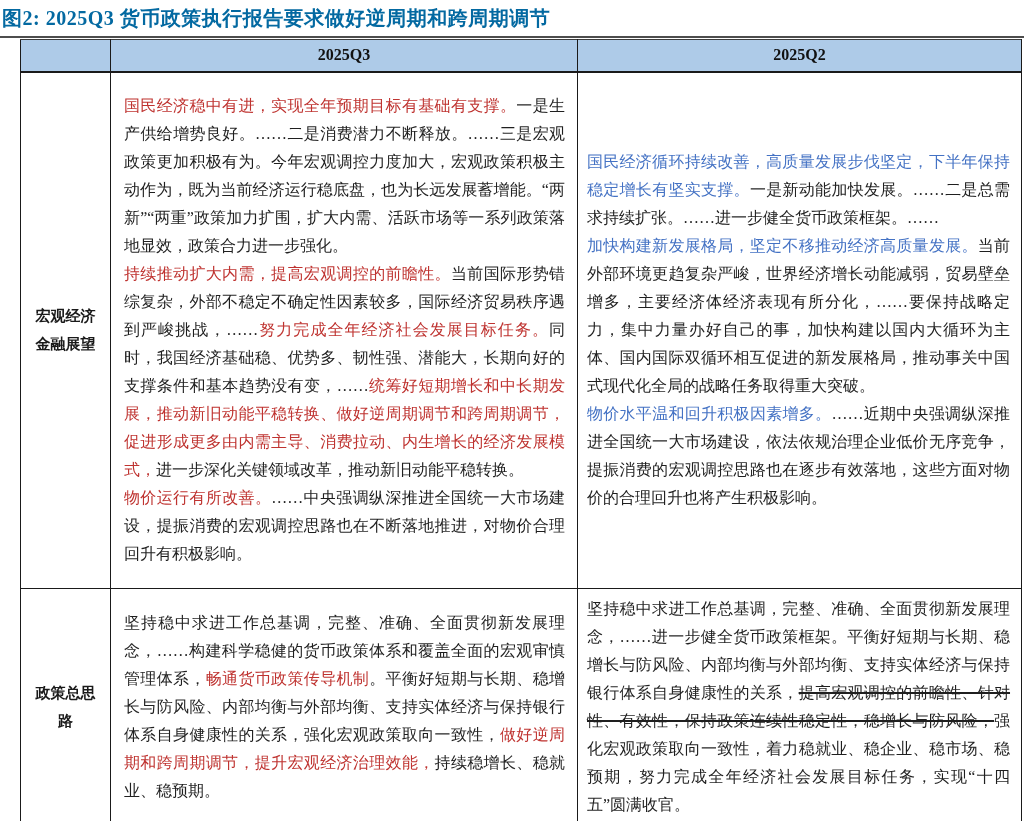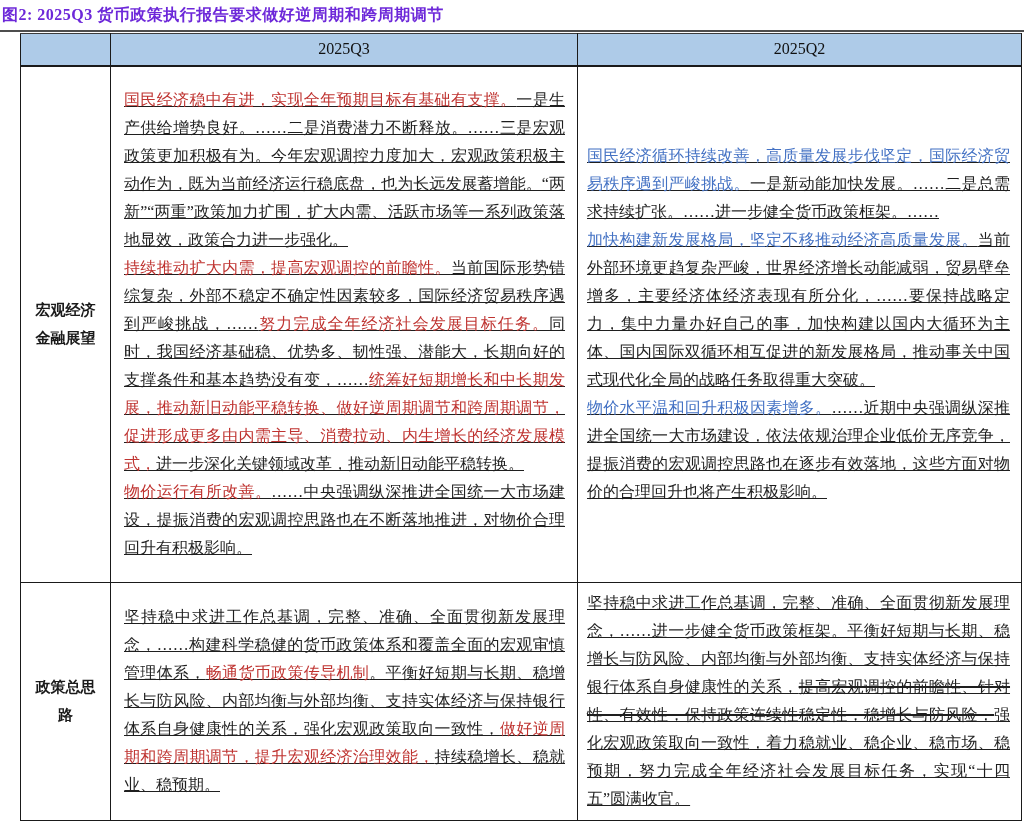--- a/index.html
+++ b/index.html
@@ -11,11 +11,11 @@
   }
   .figure-title{
     font-weight:bold;
-    font-size:16px;
+    font-size:20px;
     padding:5px 18px 4px 2px;
     border-bottom:2.5px solid #4d4d4d;
     letter-spacing:0.5px;
-    color:#6d28d9;
+    color:#0369a1;
   }
   table.report{
     border-collapse:collapse;

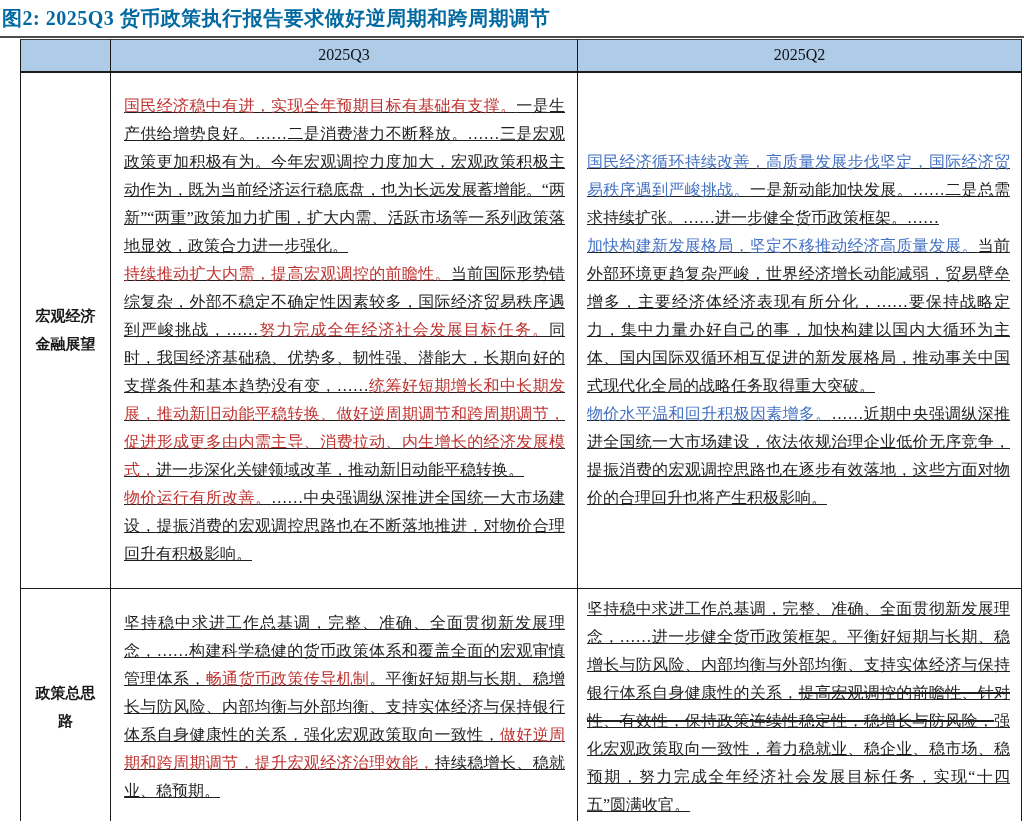--- a/index.html
+++ b/index.html
@@ -36,7 +36,7 @@
     background:var(--header-bg,#AECBE8);
     height:32px;
     font-size:16px;
-    font-weight:normal;
+    font-weight:bold;
     text-align:center;
     border-bottom:2px solid #1a1a1a;
     border-top:1.5px solid #3c3c3c;

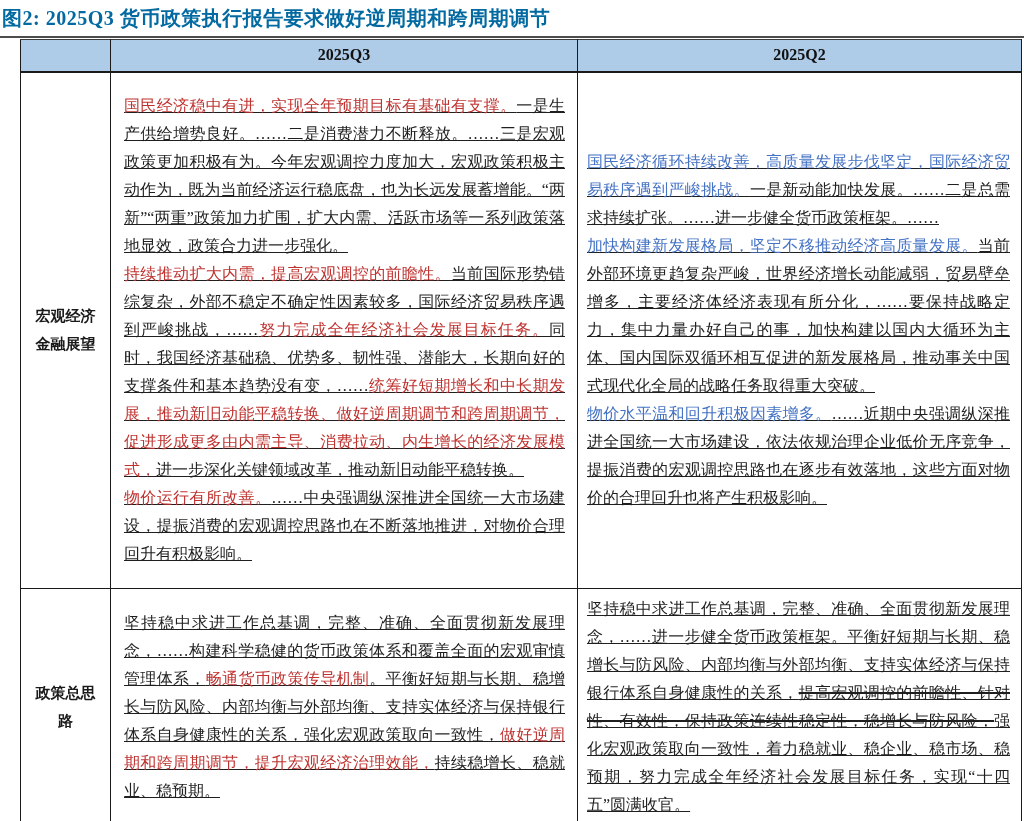--- a/index.html
+++ b/index.html
@@ -60,7 +60,6 @@
     padding:4px 12px 4px 13px;
     font-size:16px;
     line-height:28px;
-    text-decoration:underline;
   }
   td.text-cell.q2{padding:4px 11px 4px 9px;}
   .para{

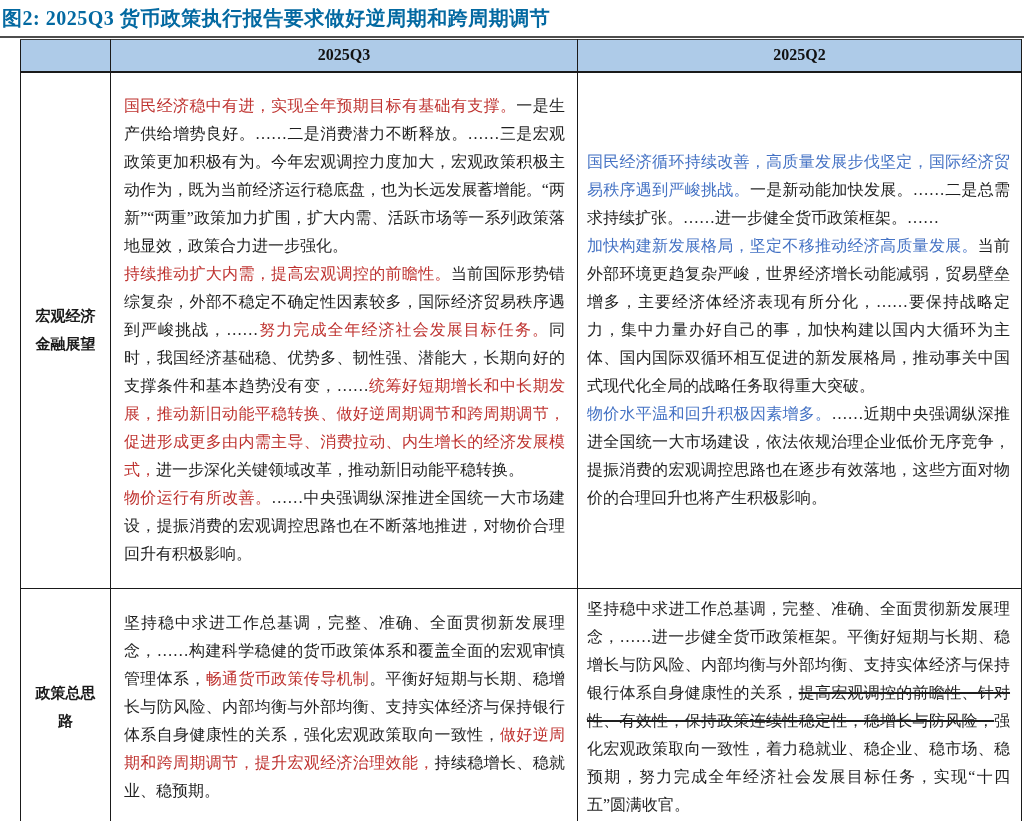--- a/index.html
+++ b/index.html
@@ -100,7 +100,7 @@
           <p class="para"><span class="red">物价运行有所改善。</span><span>……中央强调纵深推进全国统一大市场建设，提振消费的宏观调控思路也在不断落地推进，对物价合理回升有积极影响。</span></p>
         </td>
     <td class="text-cell q2">
-          <p class="para"><span class="blue">国民经济循环持续改善，高质量发展步伐坚定，国际经济贸易秩序遇到严峻挑战。</span><span>一是新动能加快发展。……二是总需求持续扩张。……进一步健全货币政策框架。……</span></p>
+          <p class="para"><span class="blue">国民经济循环持续改善，高质量发展步伐坚定，下半年保持稳定增长有坚实支撑。</span><span>一是新动能加快发展。……二是总需求持续扩张。……进一步健全货币政策框架。……</span></p>
           <p class="para"><span class="blue">加快构建新发展格局，坚定不移推动经济高质量发展。</span><span>当前外部环境更趋复杂严峻，世界经济增长动能减弱，贸易壁垒增多，主要经济体经济表现有所分化，……要保持战略定力，集中力量办好自己的事，加快构建以国内大循环为主体、国内国际双循环相互促进的新发展格局，推动事关中国式现代化全局的战略任务取得重大突破。</span></p>
           <p class="para"><span class="blue">物价水平温和回升积极因素增多。</span><span>……近期中央强调纵深推进全国统一大市场建设，依法依规治理企业低价无序竞争，提振消费的宏观调控思路也在逐步有效落地，这些方面对物价的合理回升也将产生积极影响。</span></p>
         </td>

